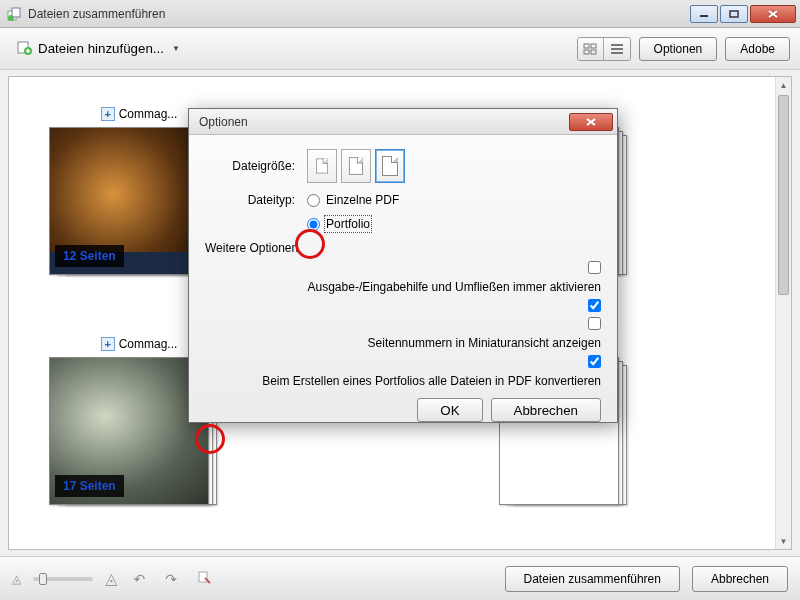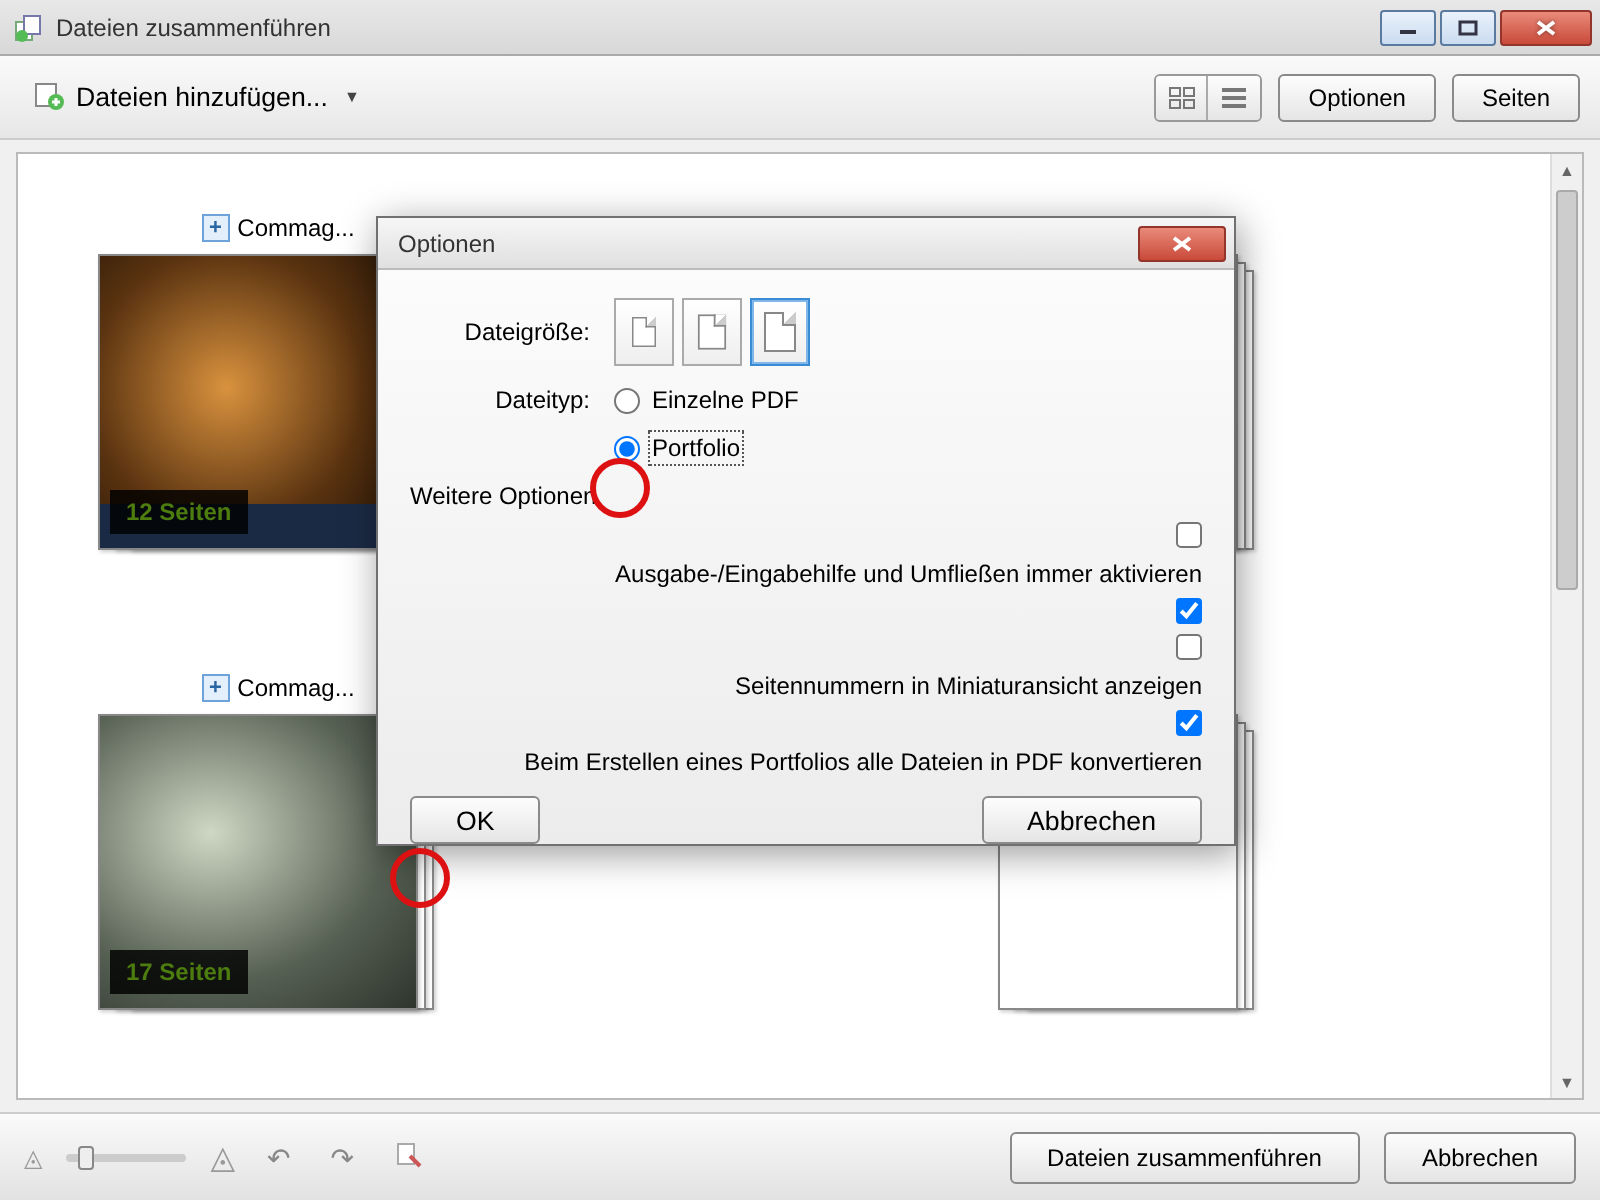--- a/index.html
+++ b/index.html
@@ -154,7 +154,7 @@
         </button>
     </div>
     <button class="std-btn">Optionen</button>
-    <button class="std-btn">Seiten</button>
+    <button class="std-btn">Adobe</button>
   </div>
 
   <div class="content-area">

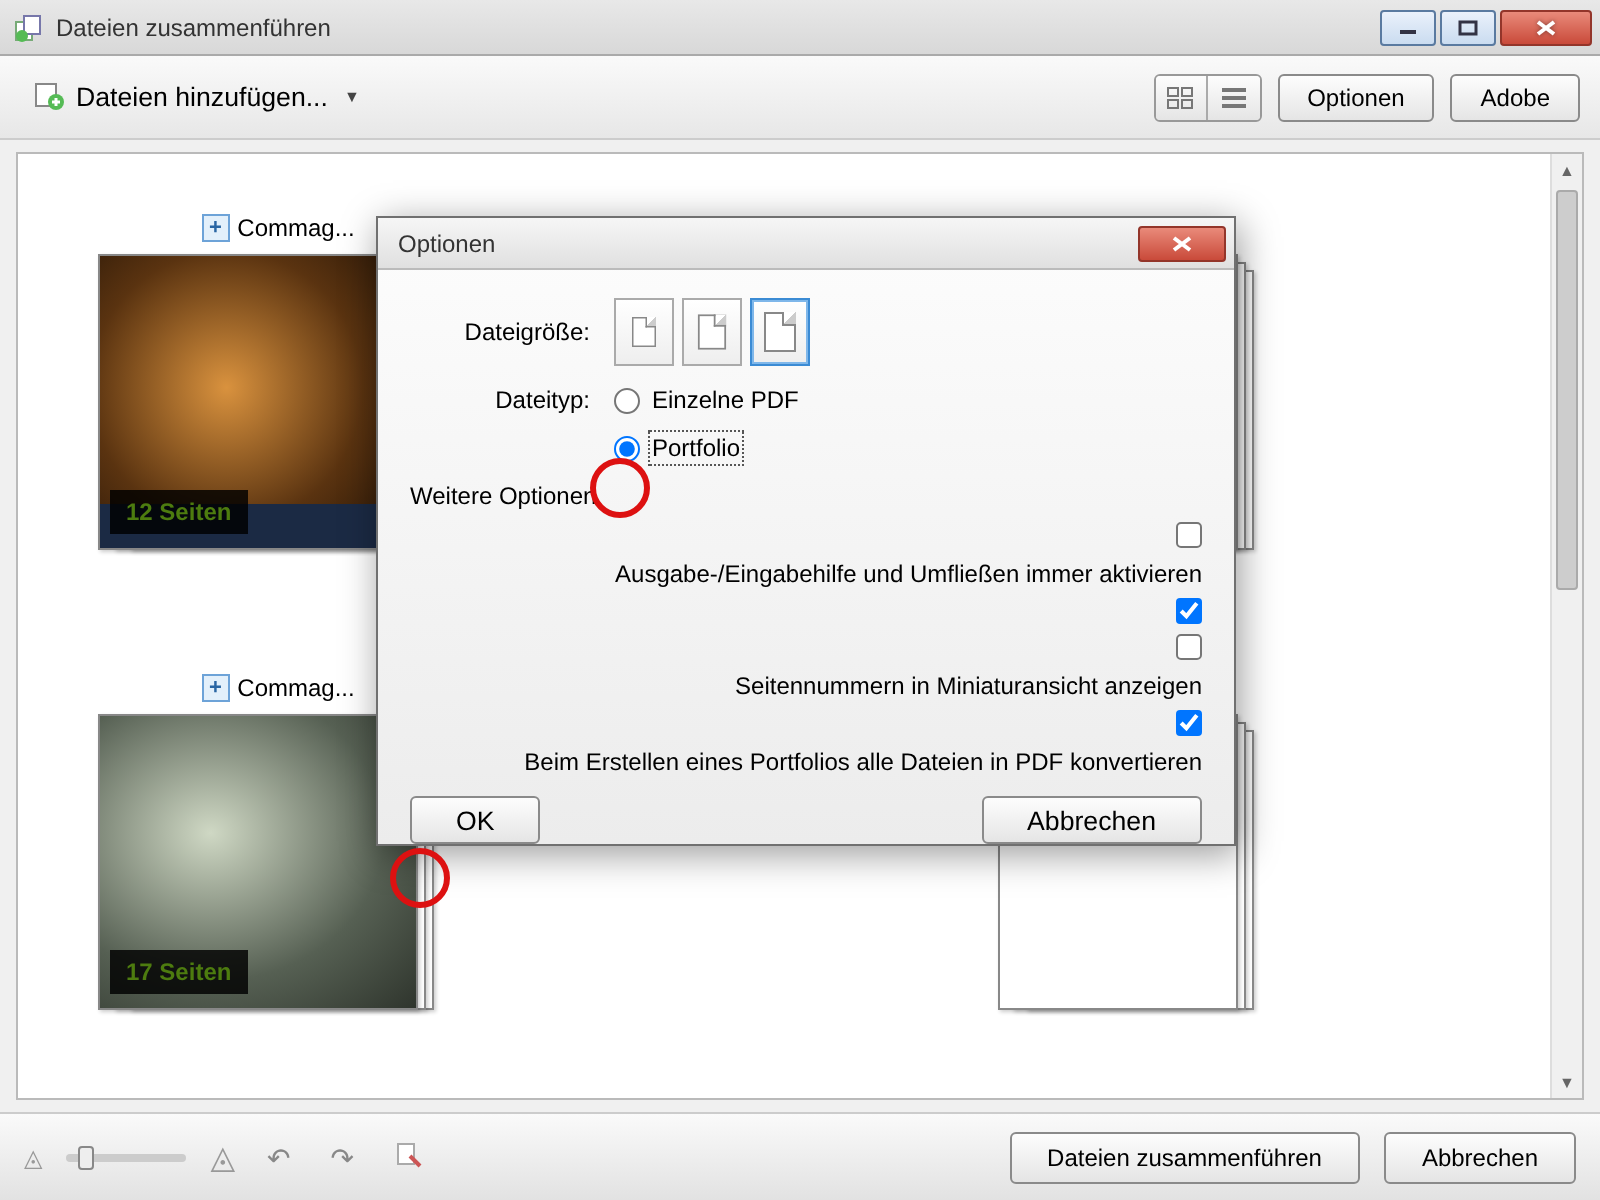--- a/index.html
+++ b/index.html
@@ -43,7 +43,7 @@
 .lion-art { width:100%; height:100%; background: radial-gradient(circle at 40% 45%, #d9923e 0%, #5a3310 55%, #1a0e05 100%); position:relative; }
 .lion-caption { position:absolute; left:0; right:0; bottom:0; height:22px; background:#1b2a44; color:#ccc; font-size:7px; padding:2px 4px; }
 .gray-art { width:100%; height:100%; background: radial-gradient(ellipse at 35% 40%, #cfd8c4 0%, #566053 60%, #2f352d 100%); }
-.page-badge { position:absolute; left:6px; bottom:10px; background:rgba(0,0,0,.82); color:#4d7c0f; padding:4px 8px; font-size:12px; font-weight:bold; }
+.page-badge { position:absolute; left:6px; bottom:10px; background:rgba(0,0,0,.82); color:#1d4ed8; padding:4px 8px; font-size:12px; font-weight:bold; }
 .doc-preview { width:100%; height:100%; padding:4px; background:#fff; font-size:3px; color:#aaa; line-height:1.3; overflow:hidden; }
 .doc-preview .bar { height:6px; background:#333; margin-bottom:2px; }
 .doc-preview .col2 { display:flex; gap:3px; }

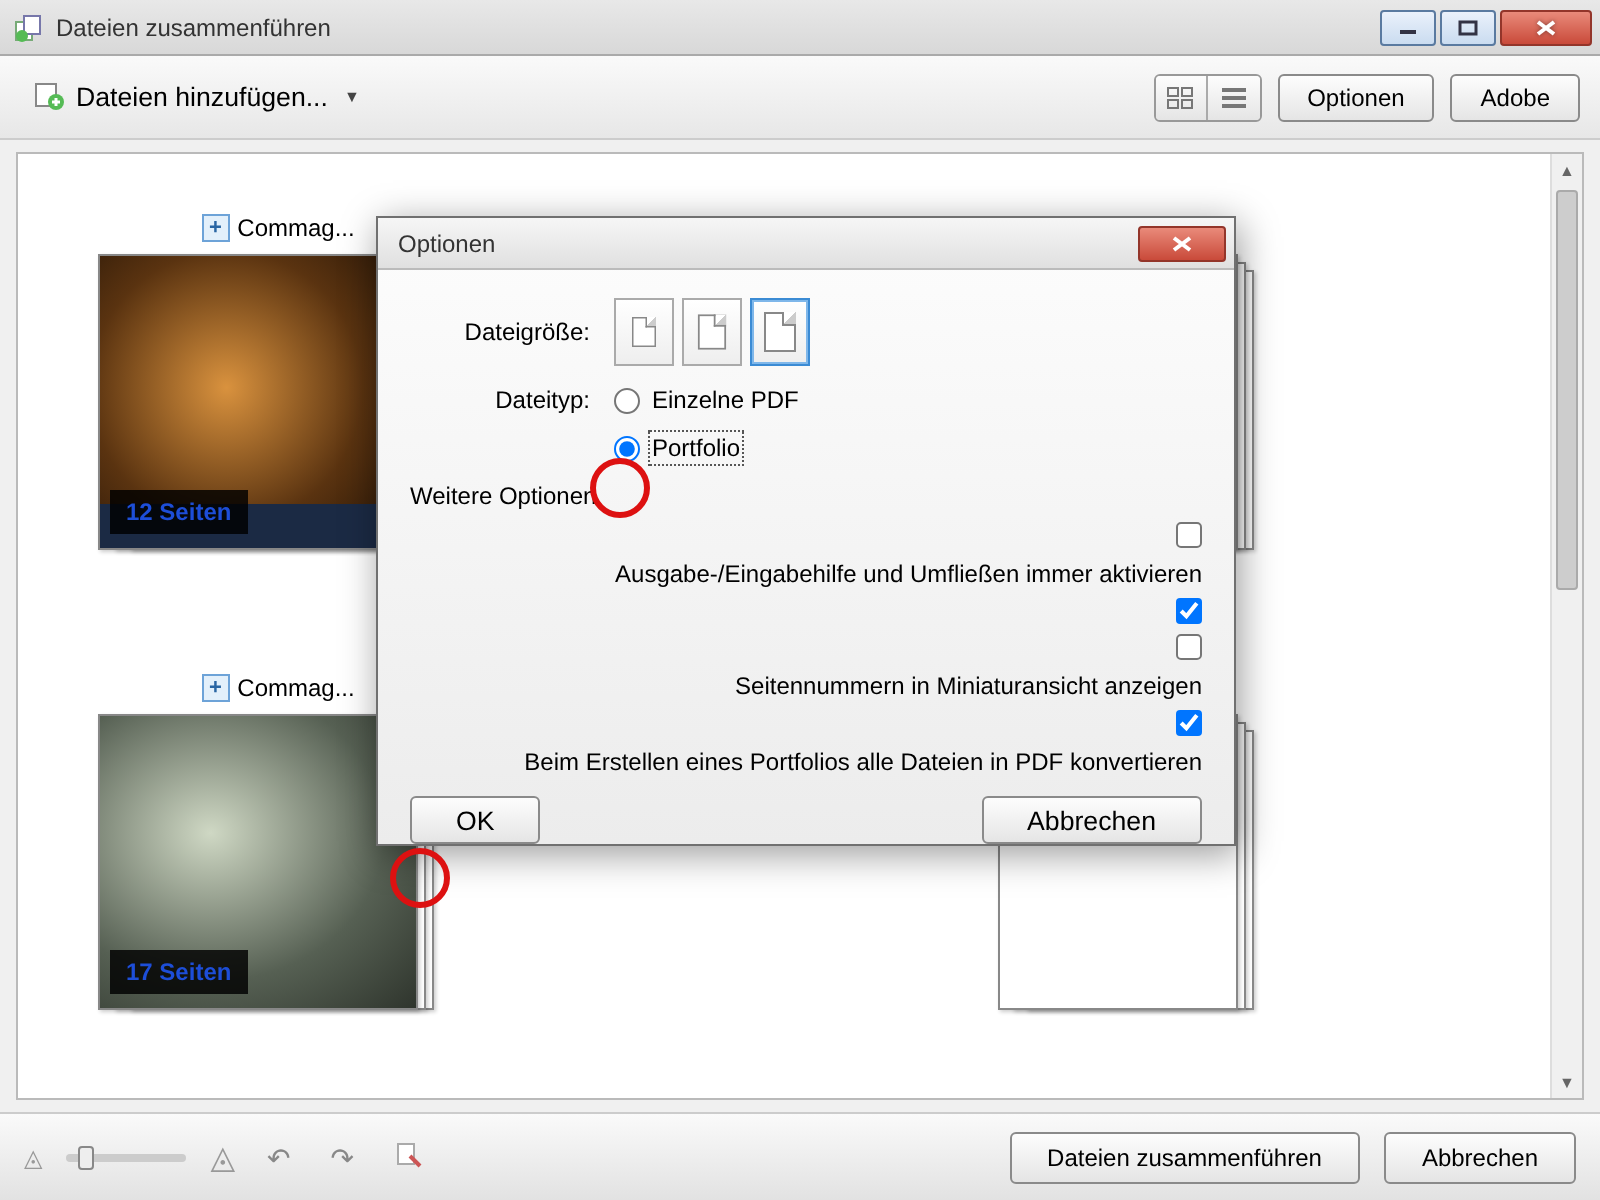--- a/index.html
+++ b/index.html
@@ -79,7 +79,7 @@
 .section-title { font-size:12px; margin:4px 0 6px 0; }
 .chk-row { display:flex; align-items:flex-end; gap:6px; margin:5px 0 5px 12px; font-size:12px;flex-direction:column; }
 .chk { width:13px; height:13px; }
-.btn-row { display:flex; justify-content:space-between; gap:8px; margin-top:10px; }
+.btn-row { display:flex; justify-content:flex-end; gap:8px; margin-top:10px; }
 .dlg-btn { height:24px; padding:0 22px; background:linear-gradient(#fdfdfd,#e5e5e5); border:1px solid #8a8a8a; border-radius:3px; }
 
 .dotted-focus { outline:1px dotted #555; outline-offset:1px; }

